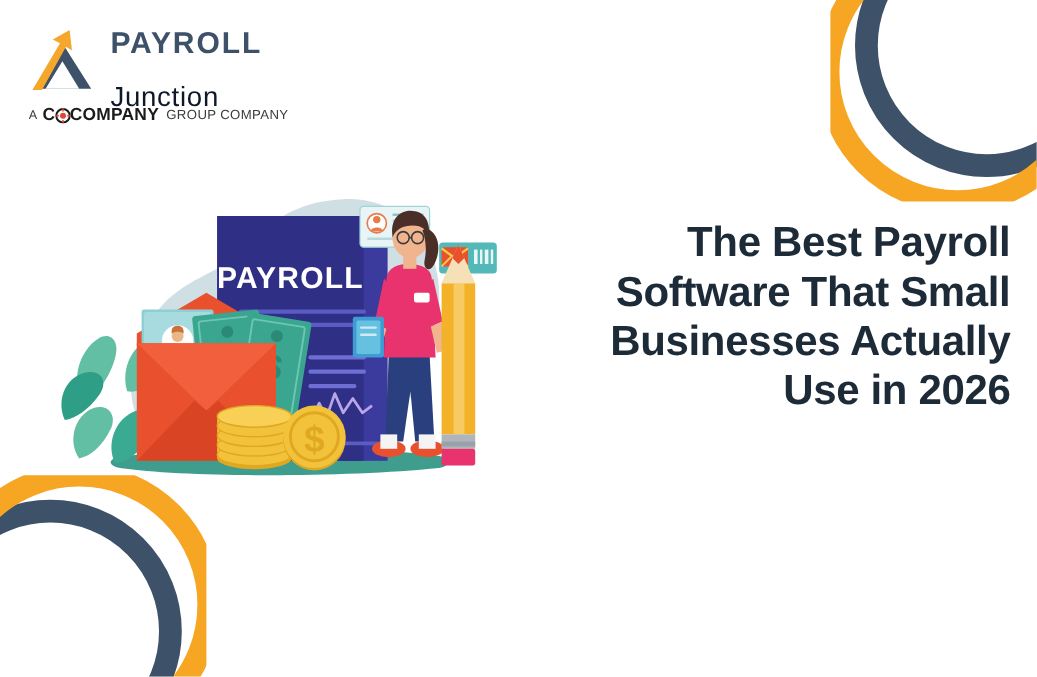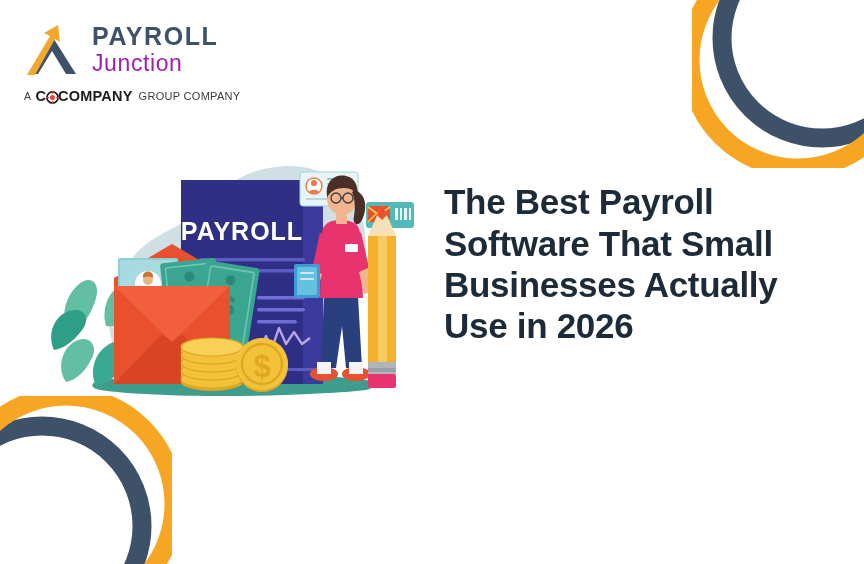--- a/index.html
+++ b/index.html
@@ -25,8 +25,8 @@
     line-height:1.02;font-family:"Liberation Sans", sans-serif;
   }
   .logo-junction{
-    font-size:23px;font-weight:normal;letter-spacing:0.6px;color:#a21caf;
-    line-height:1.1;margin-top:1px;font-family:"Liberation Sans", sans-serif;
+    font-size:23px;font-weight:normal;letter-spacing:0.6px;color:#0f172a;
+    line-height:1.1;margin-top:18px;font-family:"Liberation Sans", sans-serif;
   }
   .logo-tagline{
     position:absolute;left:2px;top:72px;

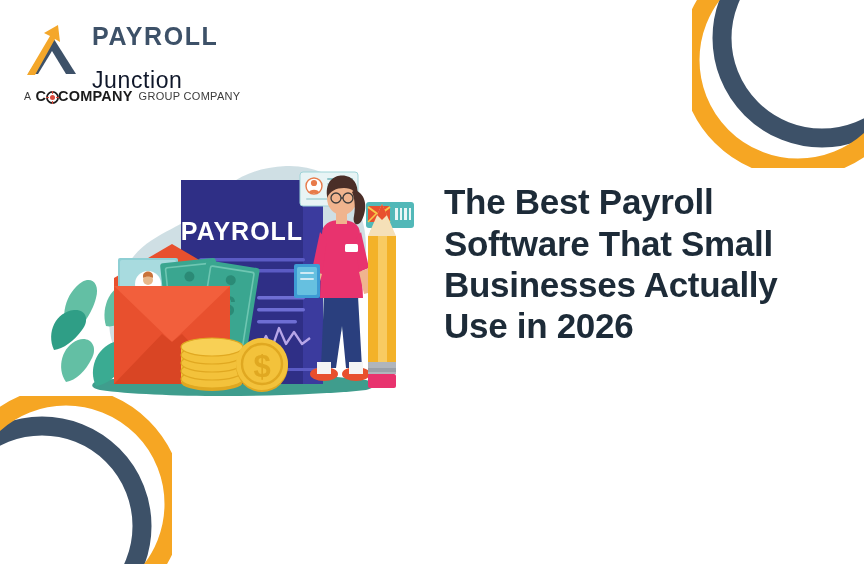--- a/index.html
+++ b/index.html
@@ -40,7 +40,7 @@
   
   .headline{
     position:absolute;left:444px;top:158px;width:398px;
-    text-align:left;
+    text-align:right;
     font-size:35px;line-height:1.18;font-weight:bold;
     color:#1d2b38;letter-spacing:-0.3px;
     font-family:"Liberation Sans", sans-serif;

